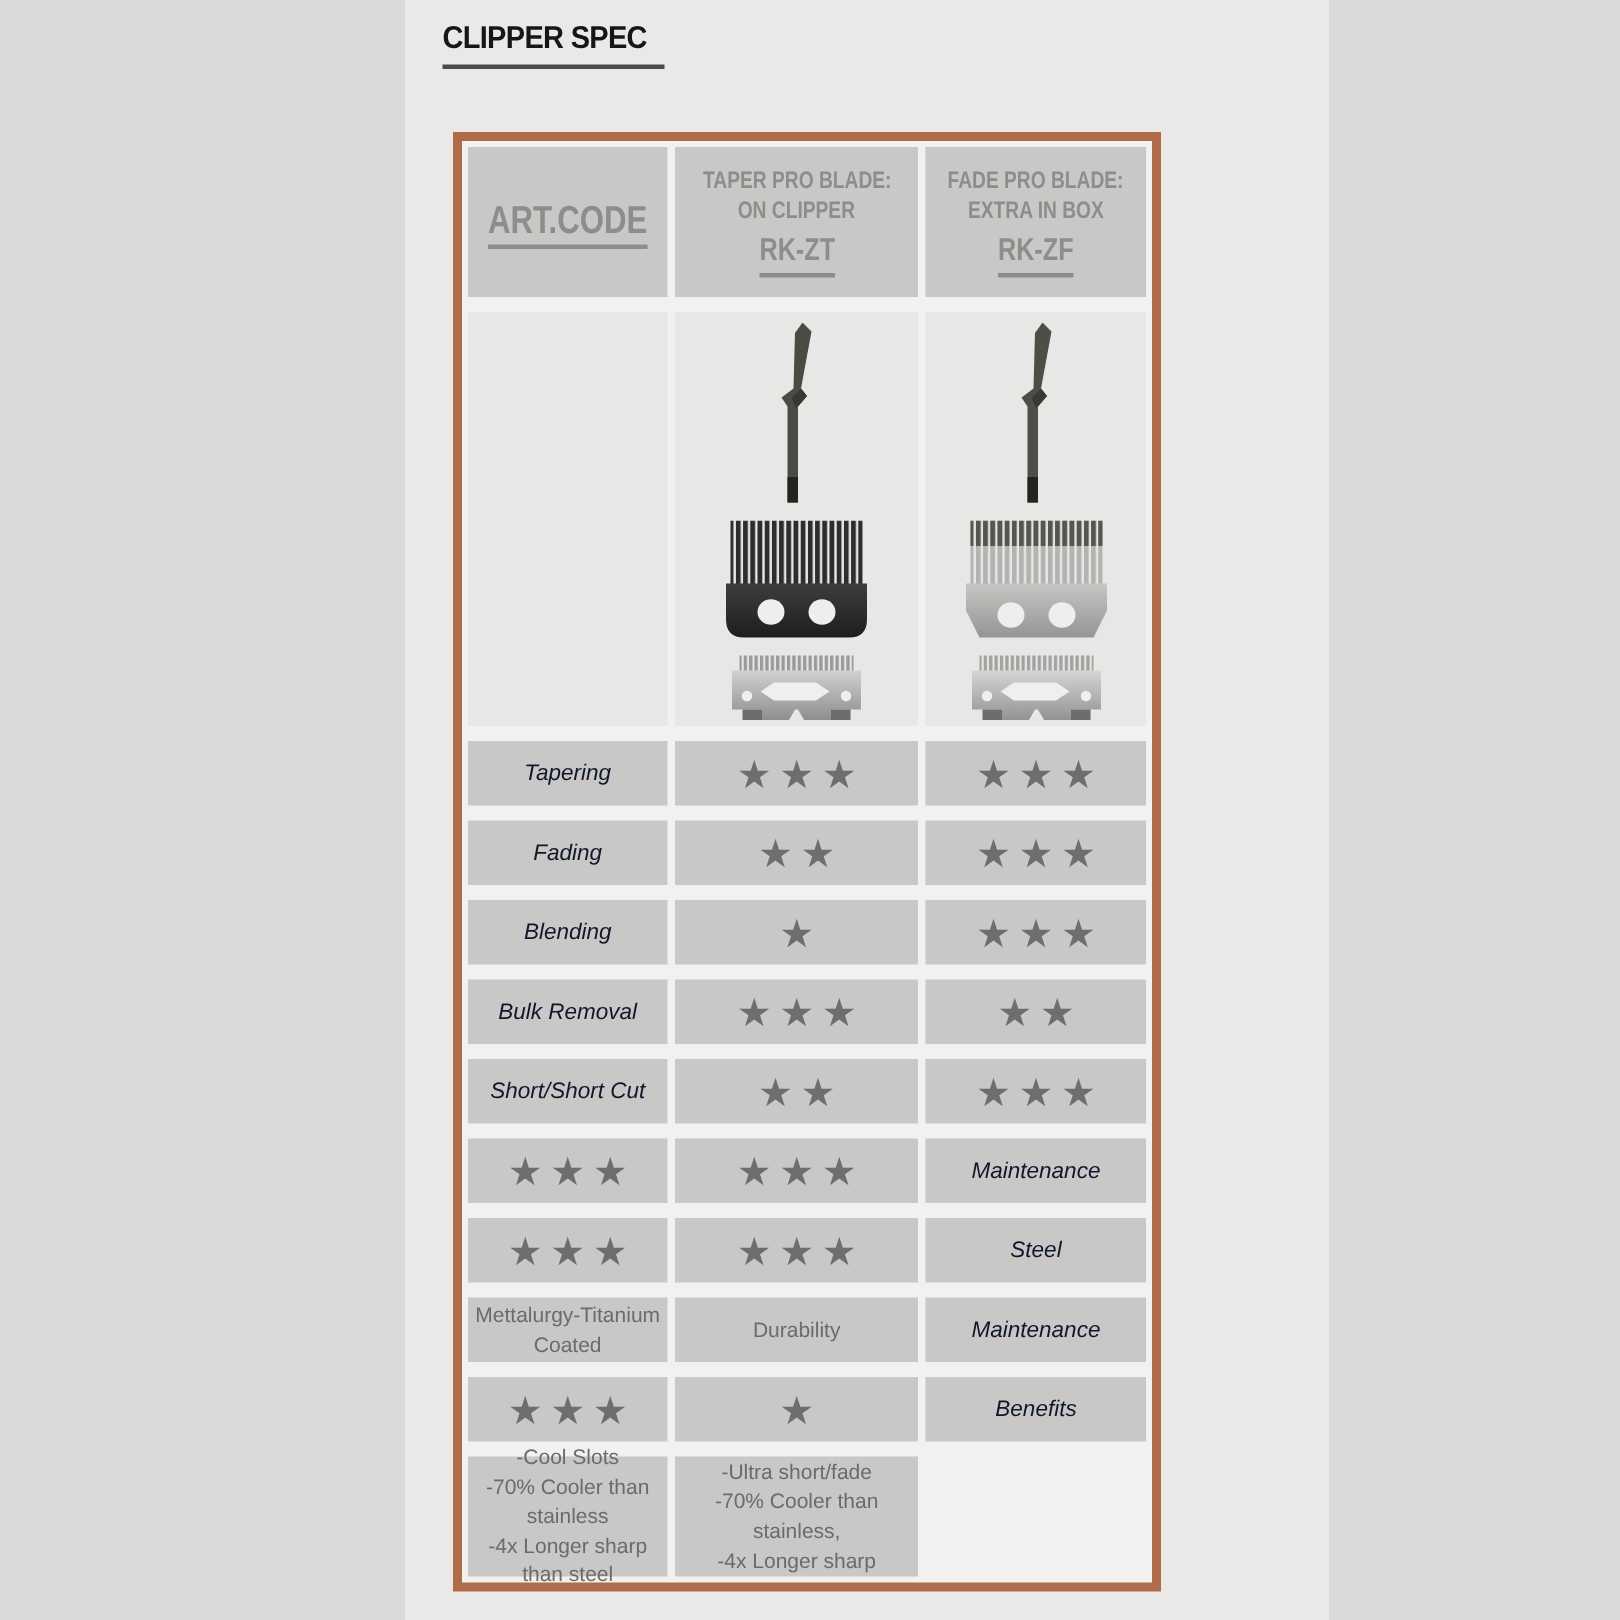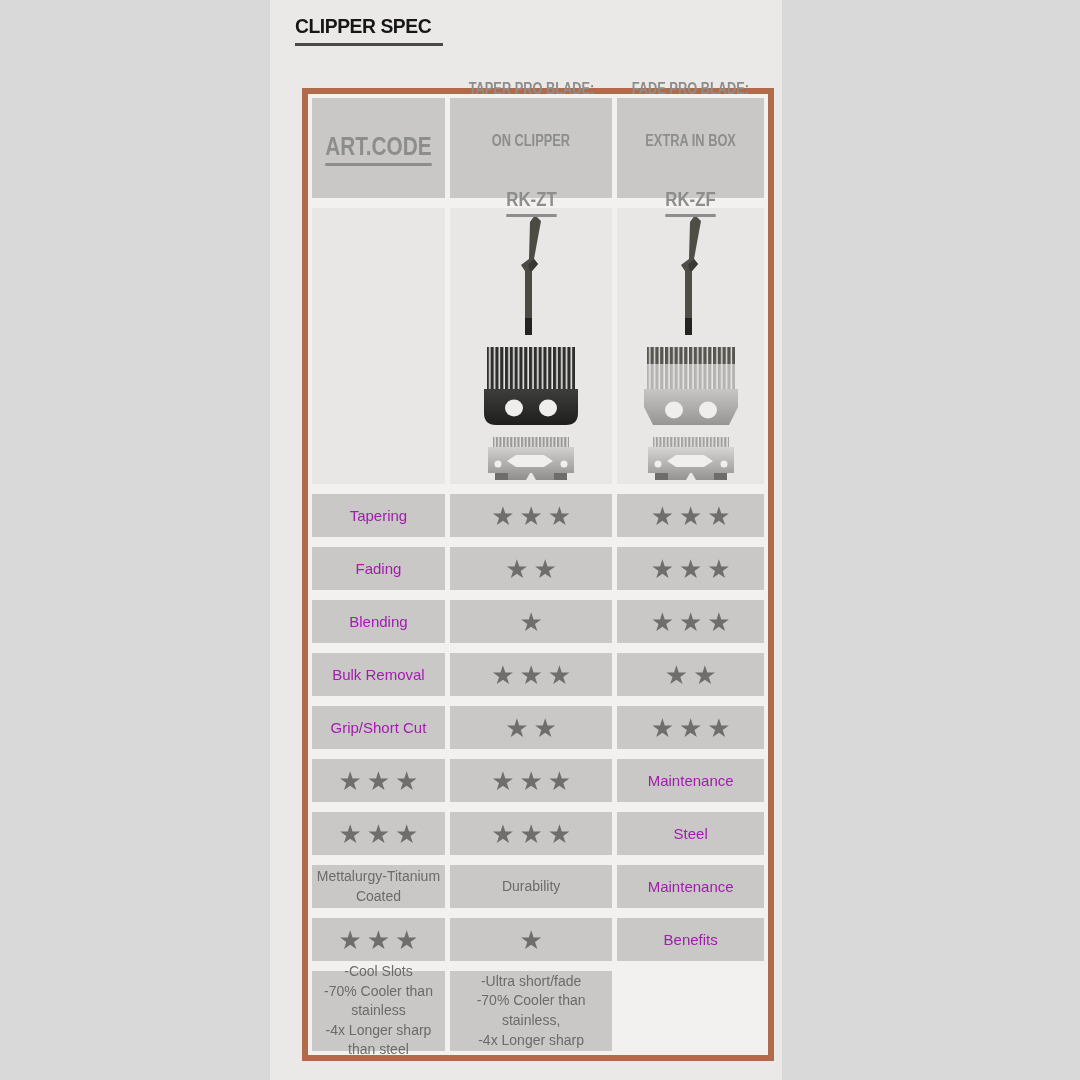--- a/index.html
+++ b/index.html
@@ -10,7 +10,7 @@
     overflow:hidden;
   }
   .content-col{
-    position:absolute;left:270px;top:0;width:512px;height:1080px;
+    position:absolute;left:270px;top:0;width:616px;height:1080px;
     background:#eae9e7;
   }
   

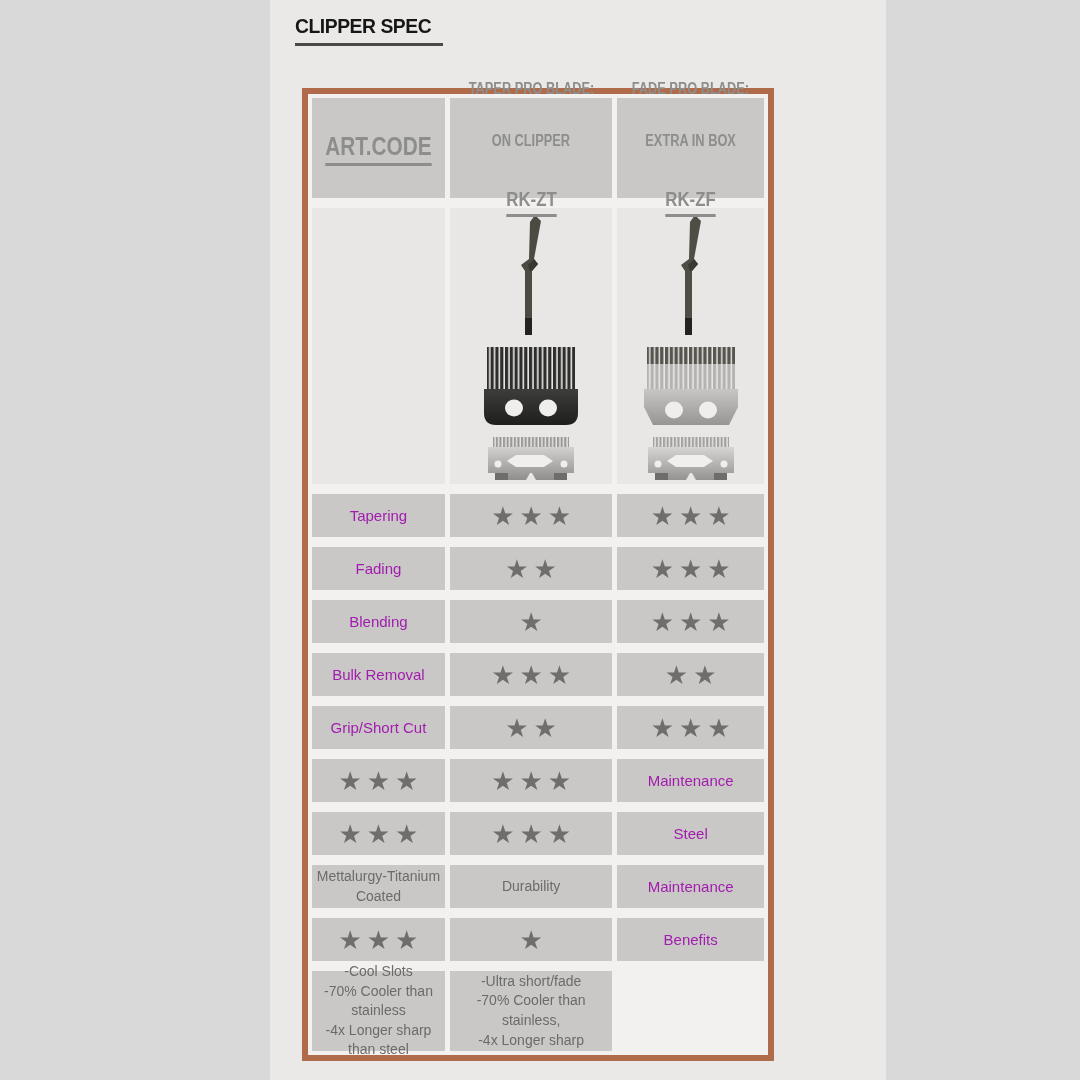--- a/index.html
+++ b/index.html
@@ -43,7 +43,6 @@
     background:#c9c8c6;
     display:flex;align-items:center;justify-content:center;
     text-align:center;
-    gap:32px;
   }
   .img-cell{background:#e8e7e5;flex-direction:column;}
   .hdr-col{flex-direction:column;line-height:1.25;}

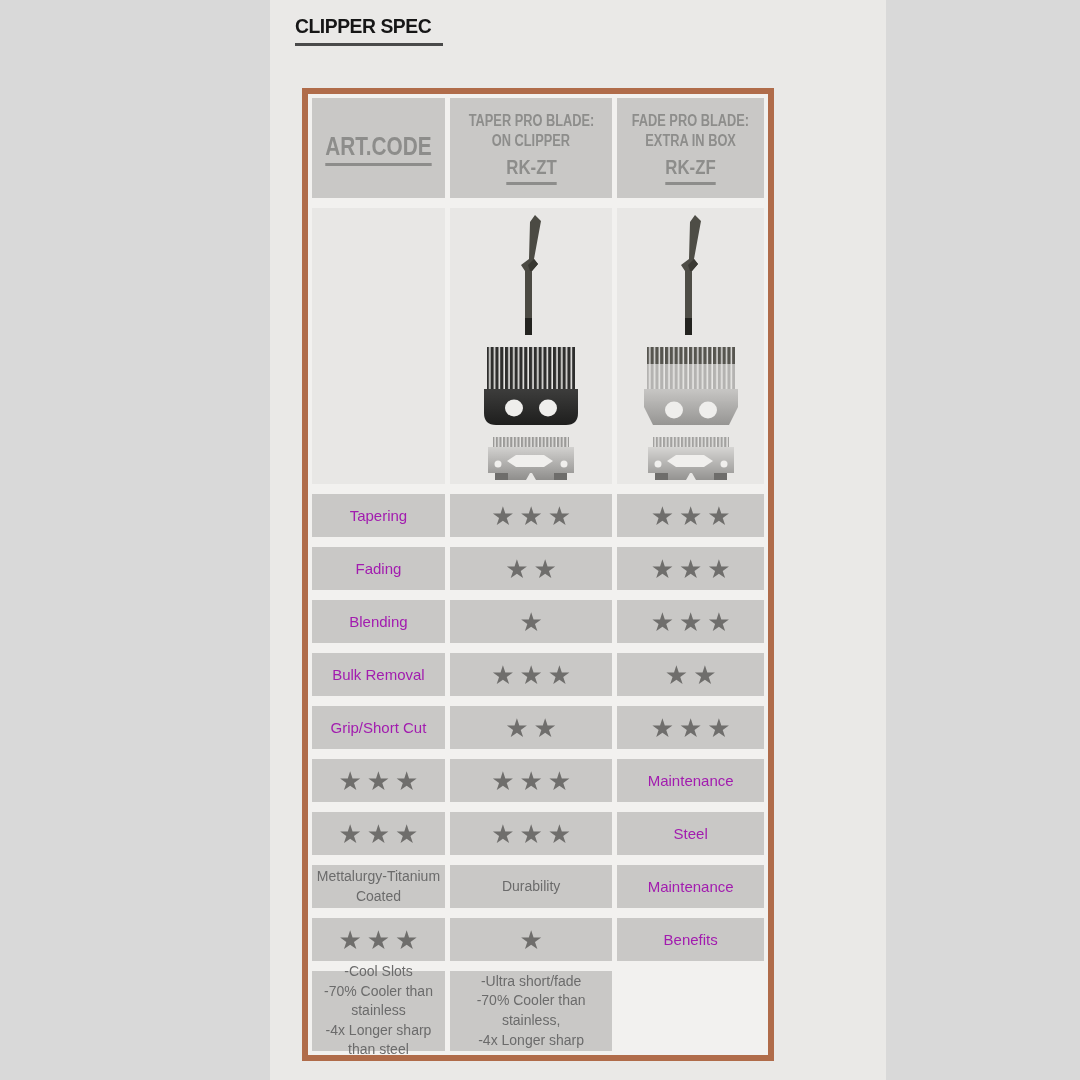--- a/index.html
+++ b/index.html
@@ -56,7 +56,7 @@
     font-size:21px;font-weight:800;color:#8d8d8b;
     border-bottom:3px solid #8d8d8b;padding-bottom:1px;margin-top:3px;
   }
-  .label-cell{font-size:15px;color:#a21caf;}
+  .label-cell{font-size:15px;color:#0f172a;font-style:italic;}
   .stars{
     font-size:26px;color:#6f6e6c;letter-spacing:5px;padding-left:5px;
     line-height:1;

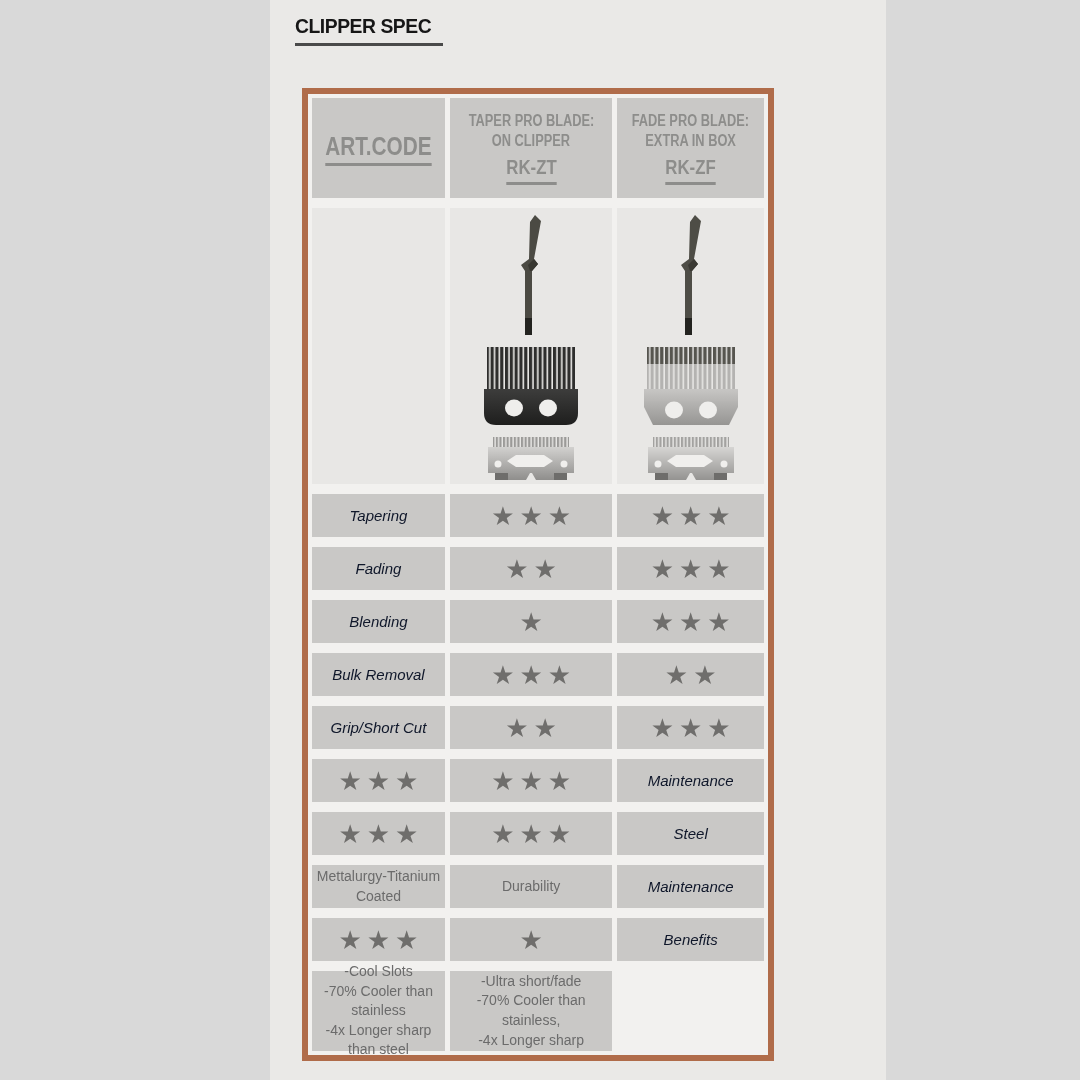--- a/index.html
+++ b/index.html
@@ -204,7 +204,7 @@
   <div class="cell stars">★★★</div>
   <div class="cell stars">★★</div>
 
-  <div class="cell label-cell">Grip/Short Cut</div>
+  <div class="cell label-cell">Short/Short Cut</div>
   <div class="cell stars">★★</div>
   <div class="cell stars">★★★</div>
 

